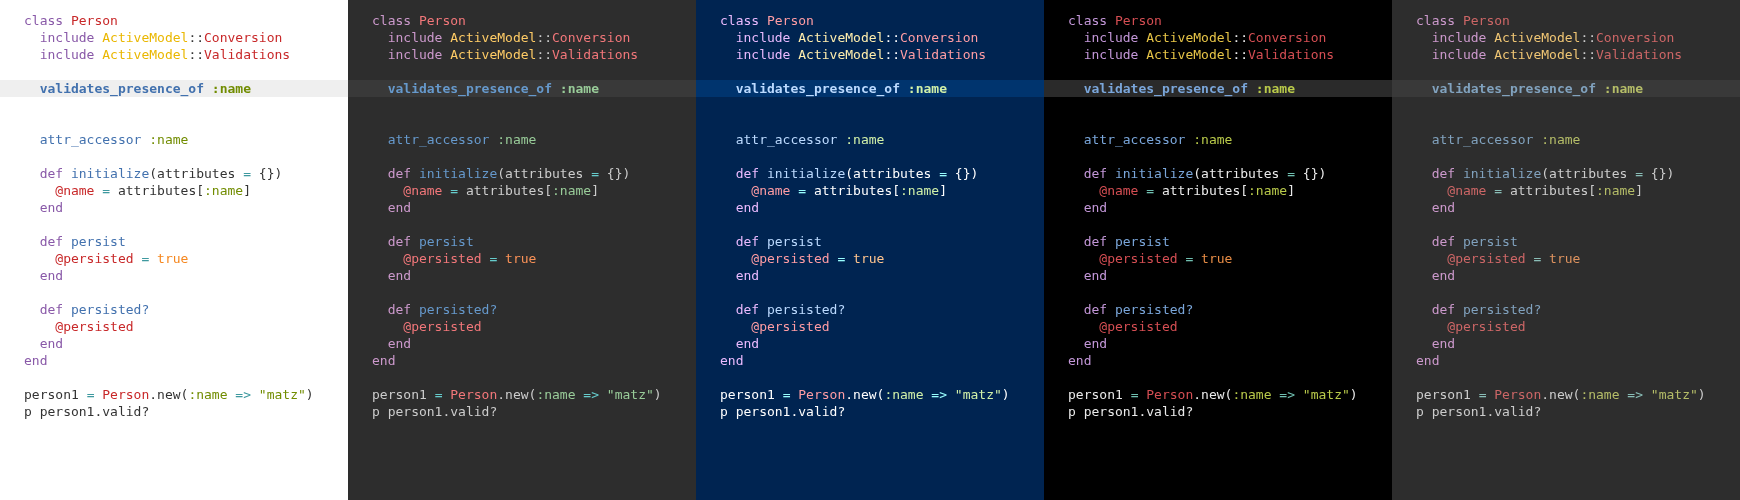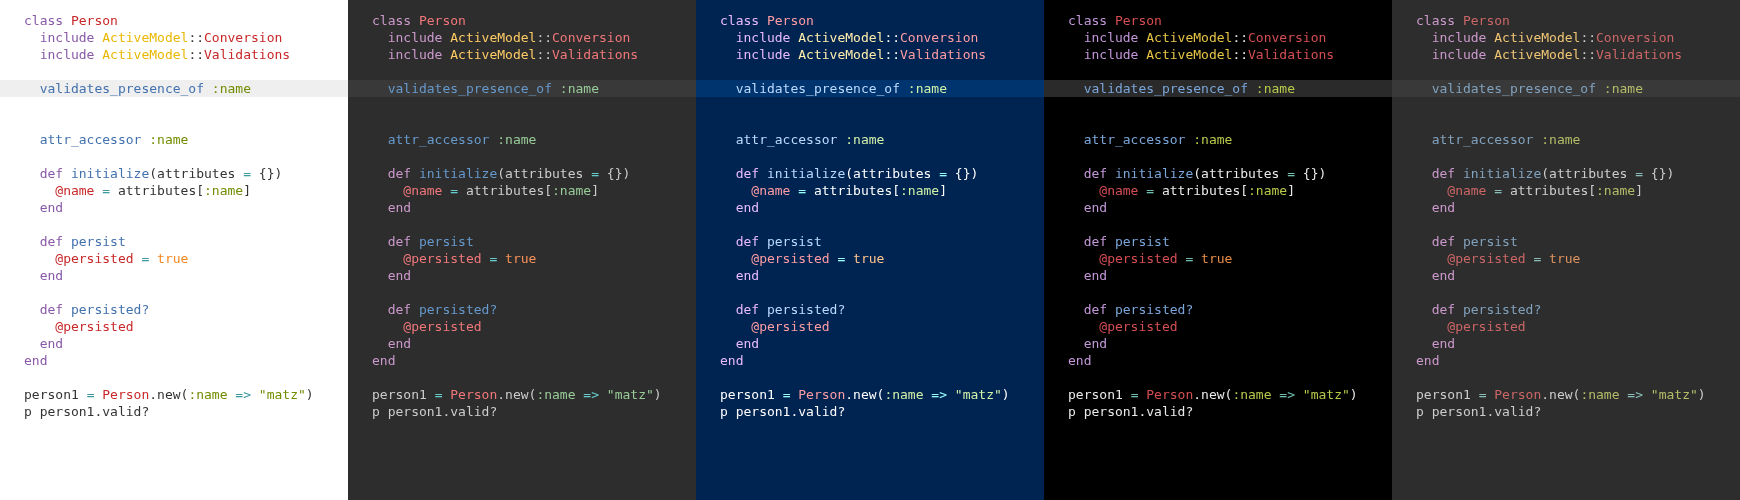--- a/index.html
+++ b/index.html
@@ -20,7 +20,7 @@
     overflow: hidden;
   }
   .ln { padding: 0 12px 0 24px; }
-  .hl { display: block; }
+  .hl { display: block; font-weight: bold; }
 
   
   .t1 { background: #ffffff; color: #333333; }

